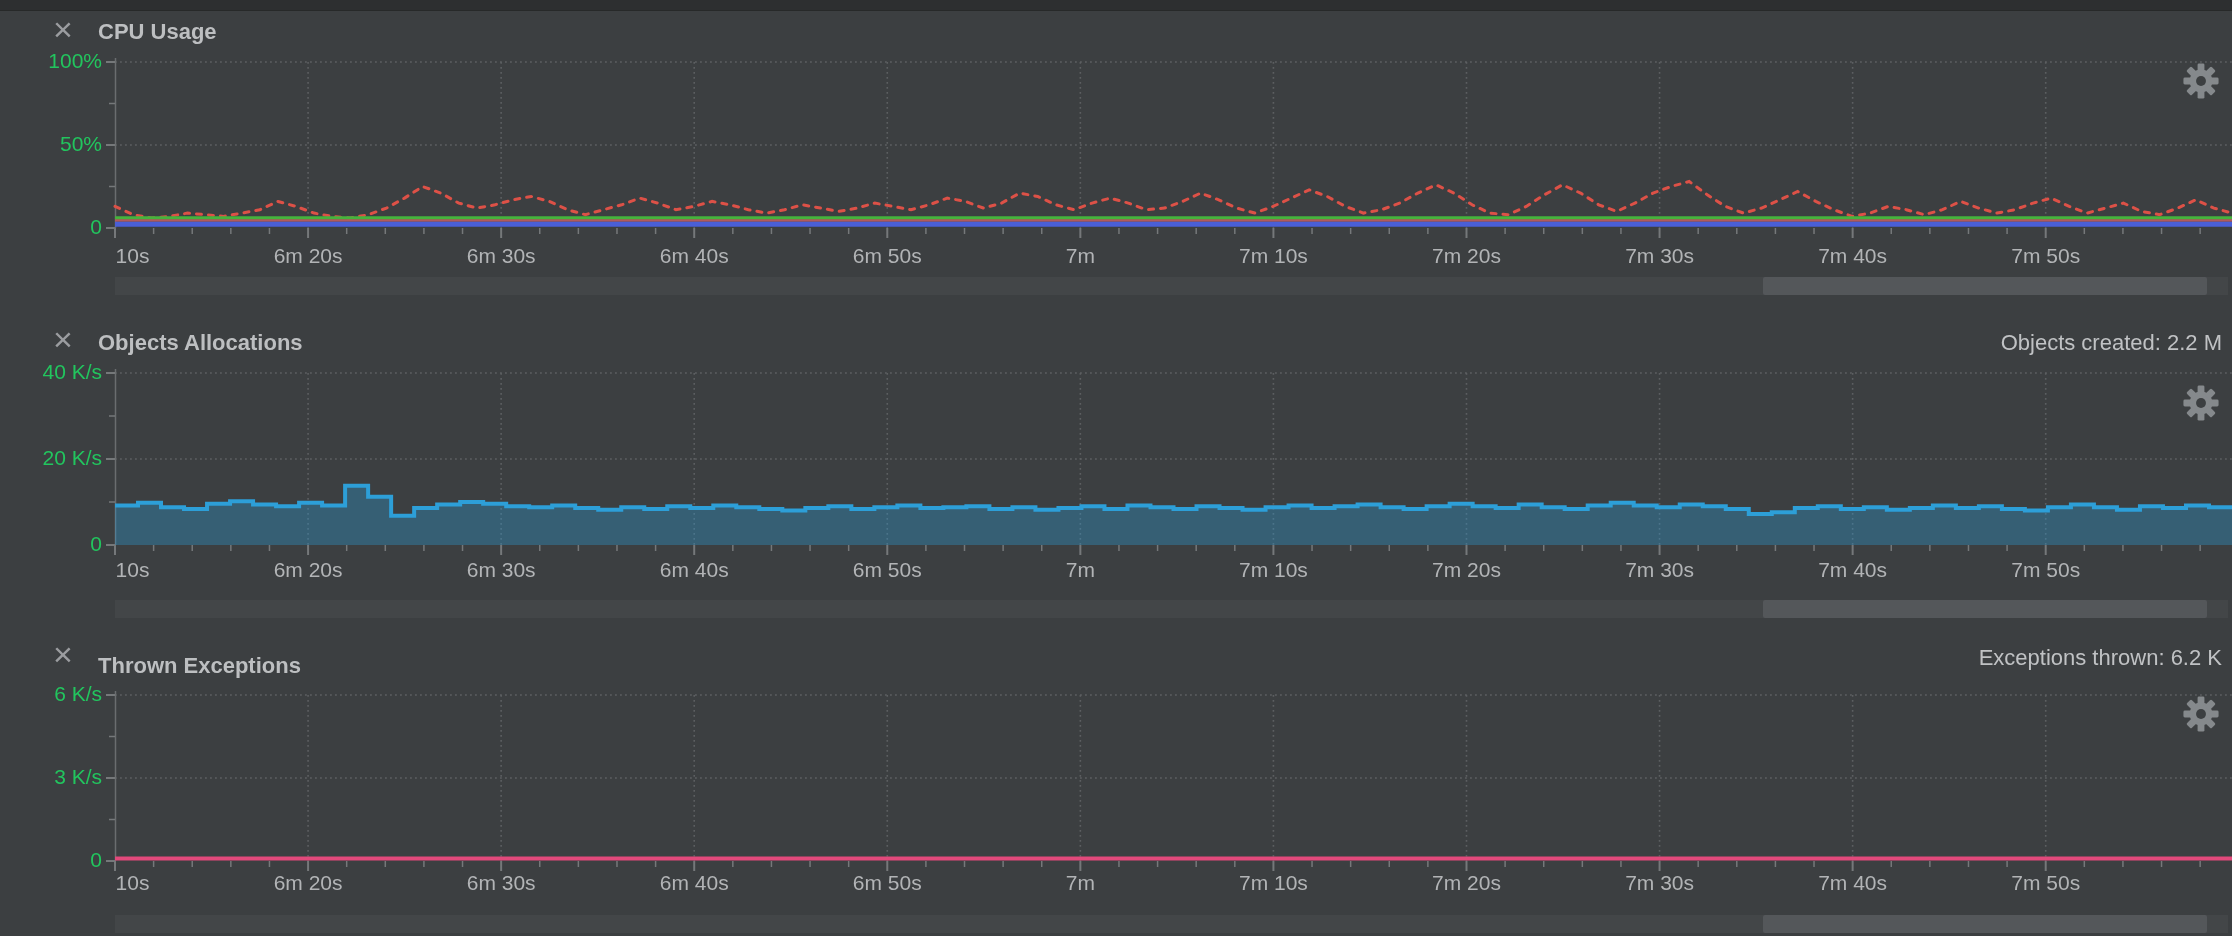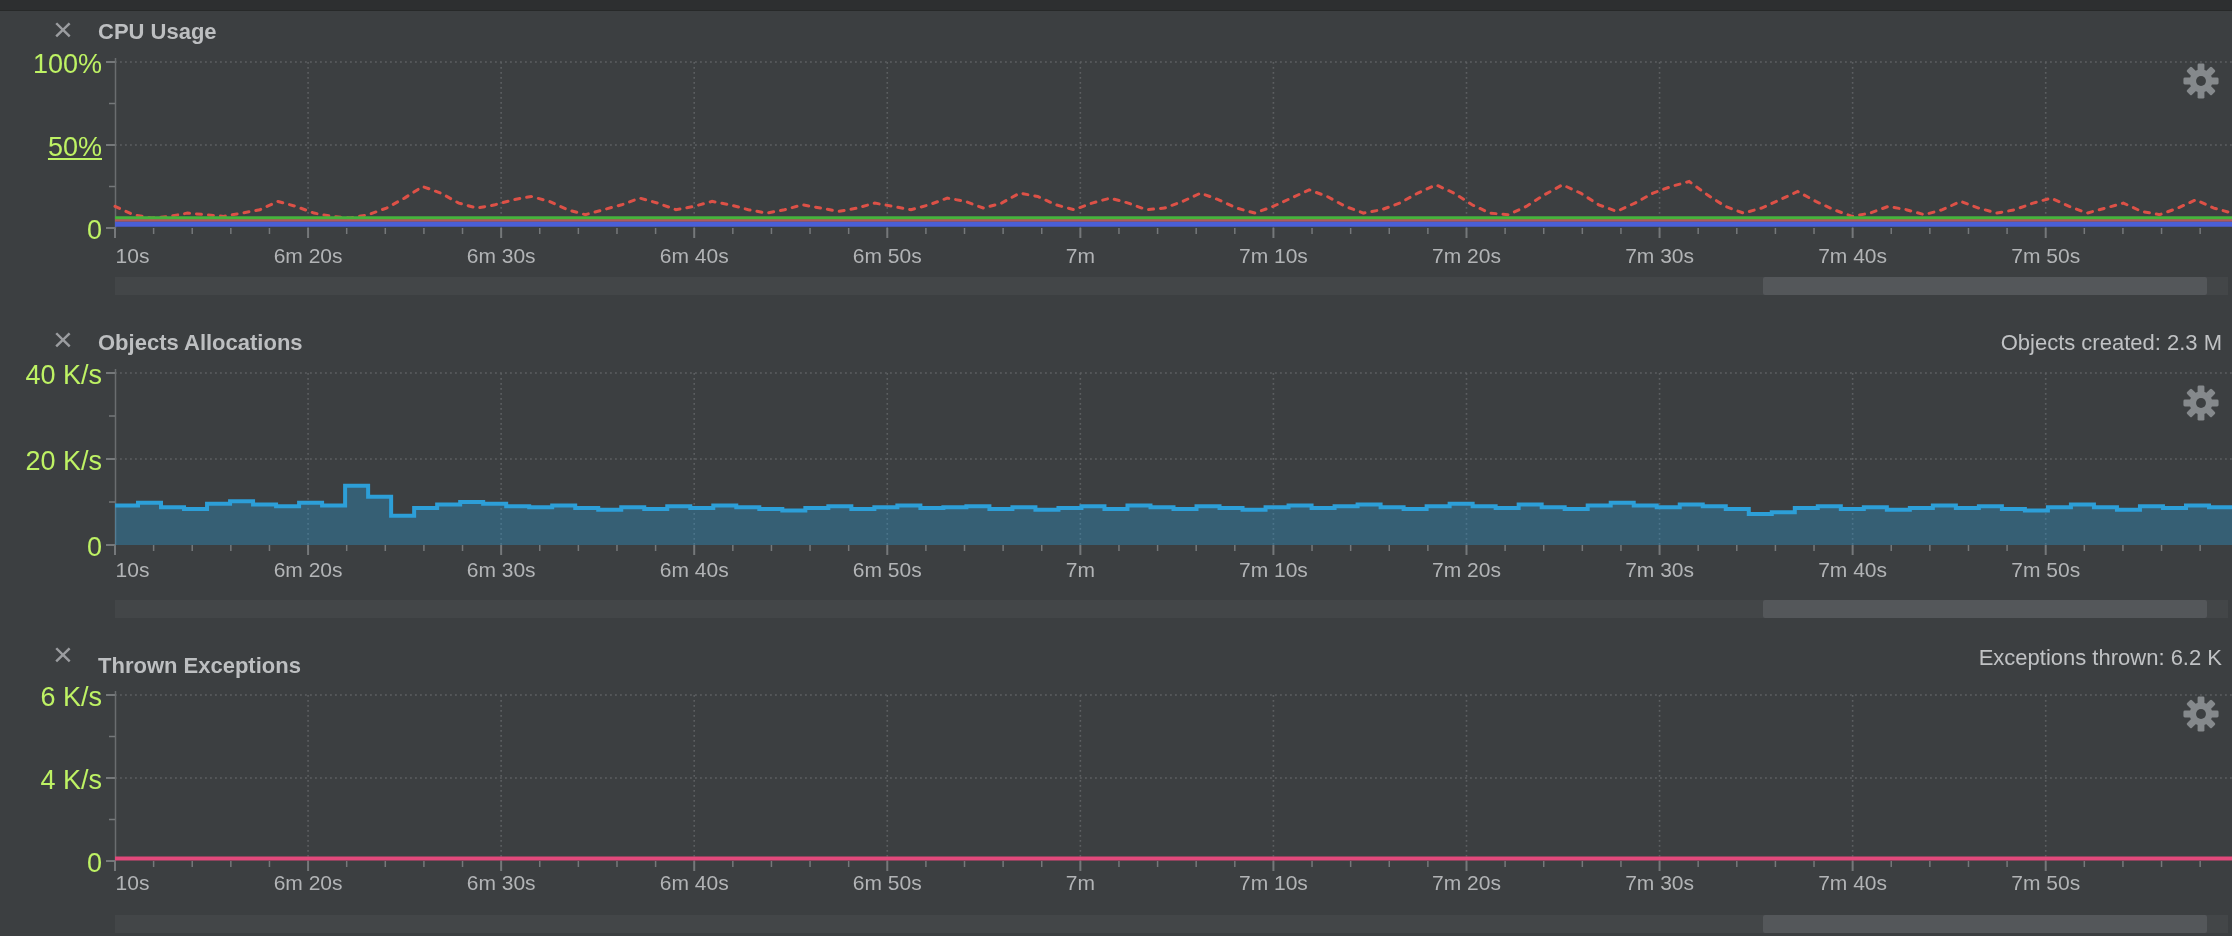--- a/index.html
+++ b/index.html
@@ -22,7 +22,7 @@
   #panel1 .plot{top:67px;height:172px;}
   #panel2 .plot{top:74px;height:166px;}
   .plot svg{position:absolute;left:0;top:0;overflow:visible;display:block;}
-  .ylabel{position:absolute;left:0;width:102px;text-align:right;font-size:27px;color:#bef264;white-space:nowrap;}
+  .ylabel{position:absolute;left:0;width:102px;text-align:right;font-size:21px;color:#22c55e;white-space:nowrap;}
   .xlabels{position:absolute;left:115px;right:0;height:30px;overflow:hidden;}
   #panel0 .xlabels{top:234px;} #panel1 .xlabels{top:252px;} #panel2 .xlabels{top:250px;}
   .xlabel{position:absolute;top:0;transform:translateX(-50%);font-size:21px;color:#b2b4b6;white-space:nowrap;}

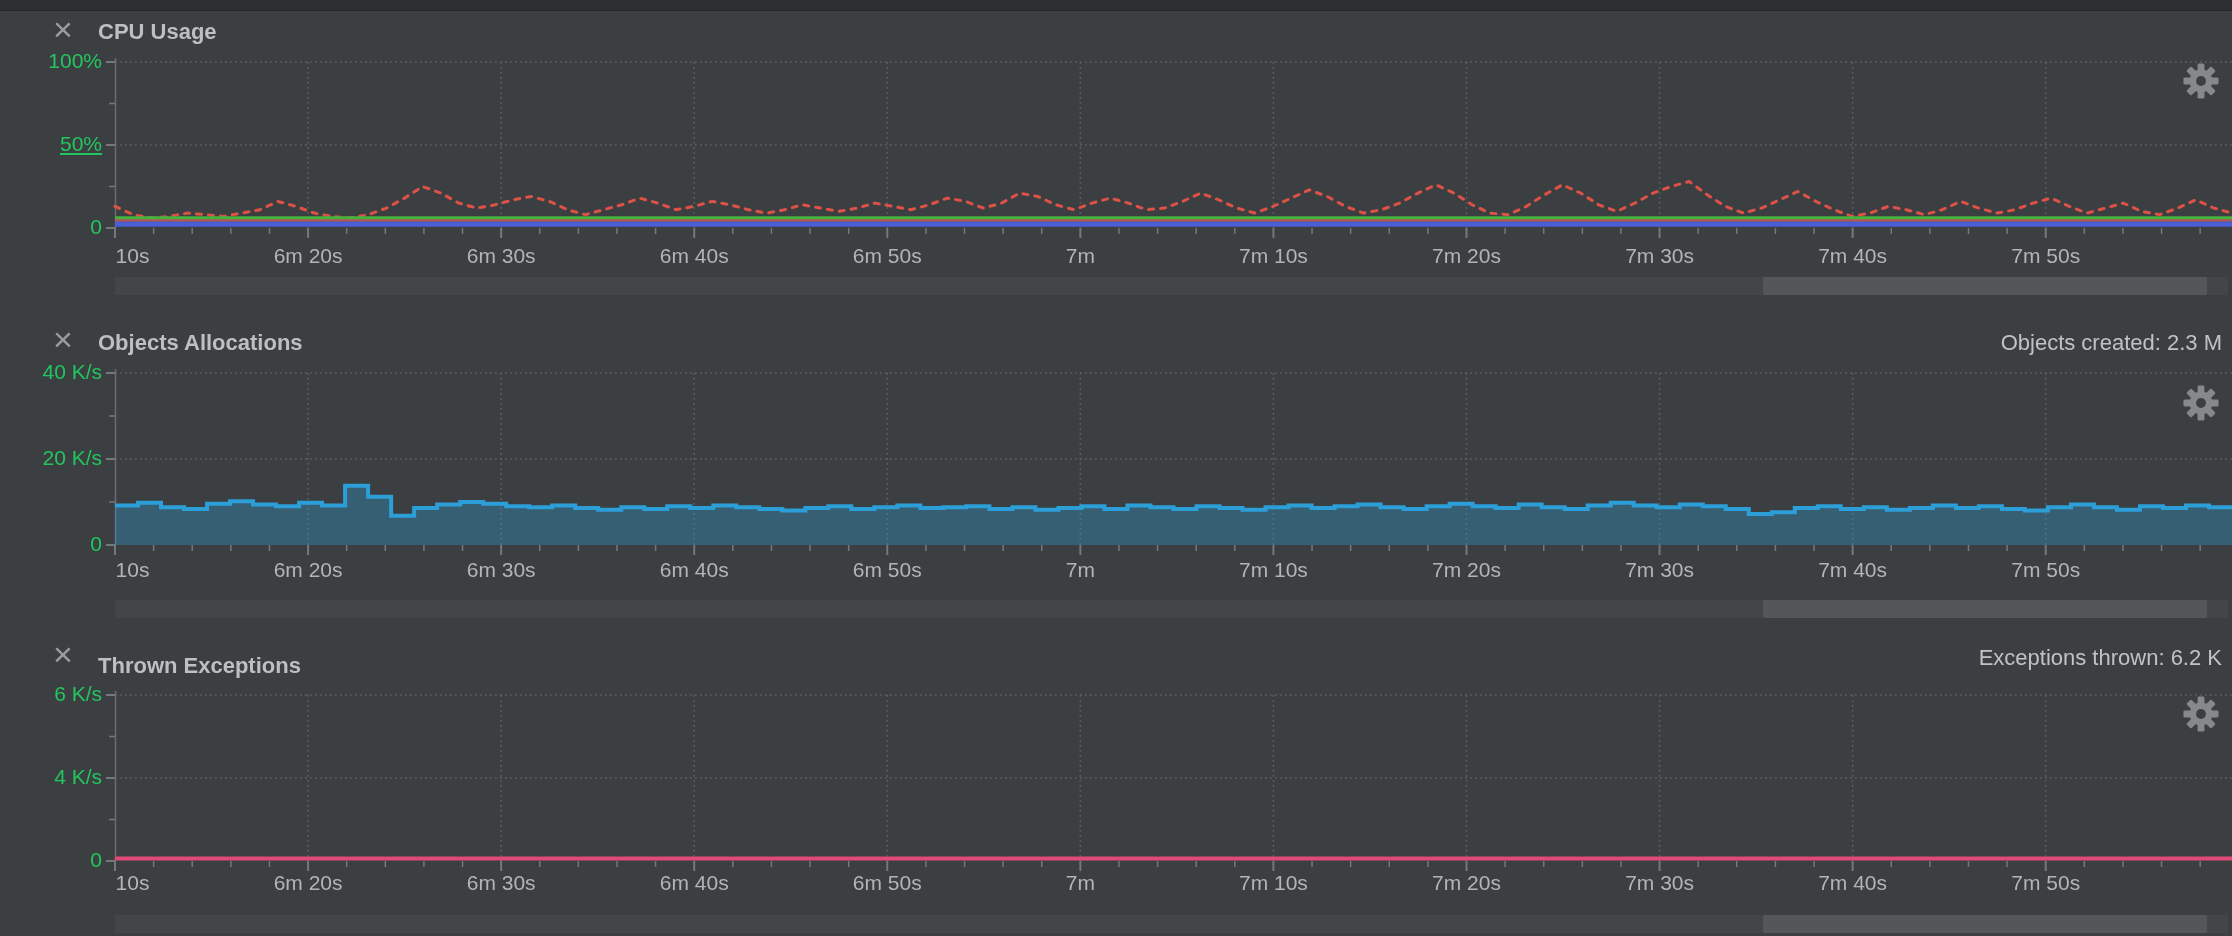--- a/index.html
+++ b/index.html
@@ -155,7 +155,7 @@
       <circle r="5.2" fill="#3c3f41"></circle>
     </svg>
   <div class="ylabel" style="top: 39px;">100%</div>
-      <div class="ylabel" style="top: 122px; text-decoration: underline;">50%</div>
+      <div class="ylabel" style="top: 122px;">50%</div>
       <div class="ylabel" style="top: 205px;">0</div>
     </div>
 

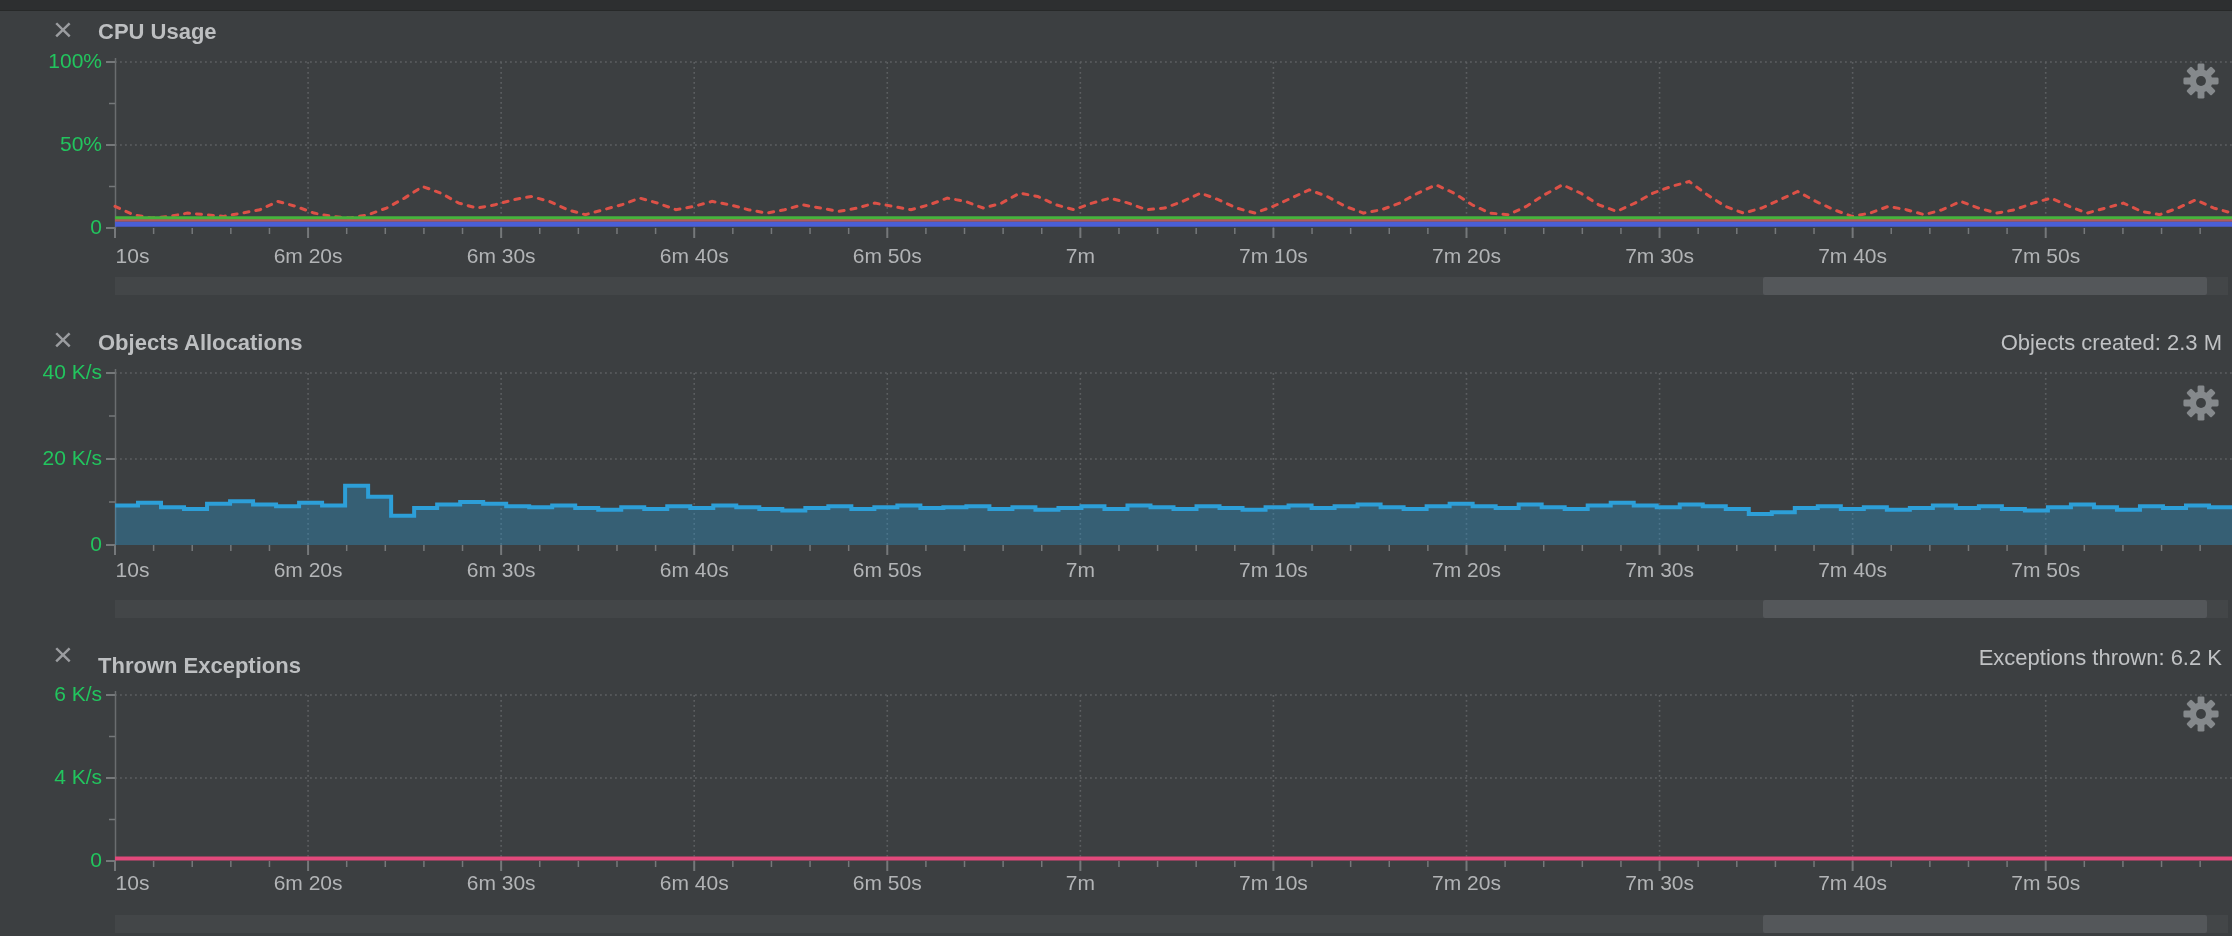--- a/index.html
+++ b/index.html
@@ -162,7 +162,7 @@
   <div class="panel" id="panel1">
     <div class="close-btn">×</div>
     <div class="panel-title">Objects Allocations</div>
-    <div class="panel-stat">Objects created: 2.3 M</div>
+    <div class="panel-stat">Objects created: 2.2 M</div>
     <div class="plot">
         <svg viewBox="0 0 2117 186" width="2117" height="186">
           <line x1="0" x2="2117" y1="0" y2="0" stroke="#5c5f61" stroke-width="1.6" stroke-dasharray="1.8 3.2"></line>

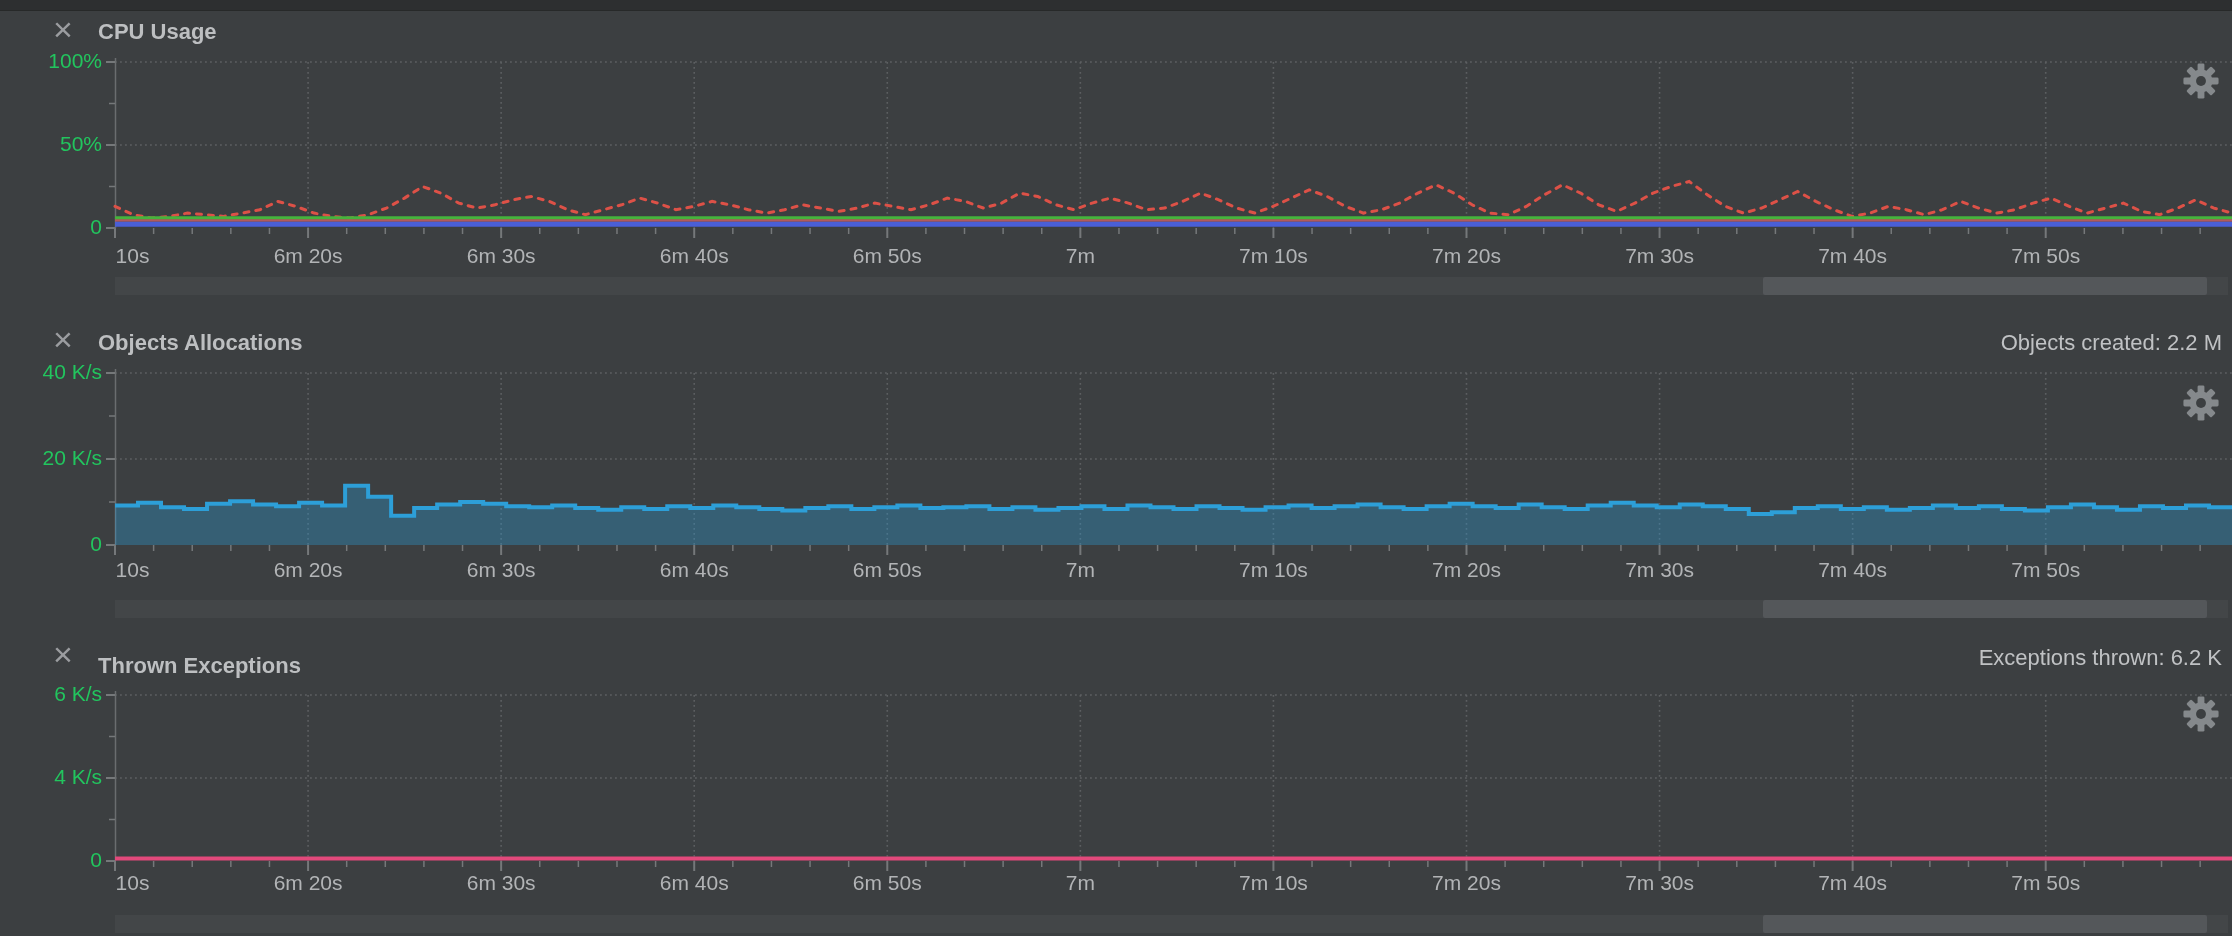--- a/index.html
+++ b/index.html
@@ -394,7 +394,7 @@
       <circle r="5.2" fill="#3c3f41"></circle>
     </svg>
   <div class="ylabel" style="top: 61px;">6 K/s</div>
-      <div class="ylabel" style="top: 144px;">4 K/s</div>
+      <div class="ylabel" style="top: 144px;">3 K/s</div>
       <div class="ylabel" style="top: 227px;">0</div>
     </div>
 </div>

